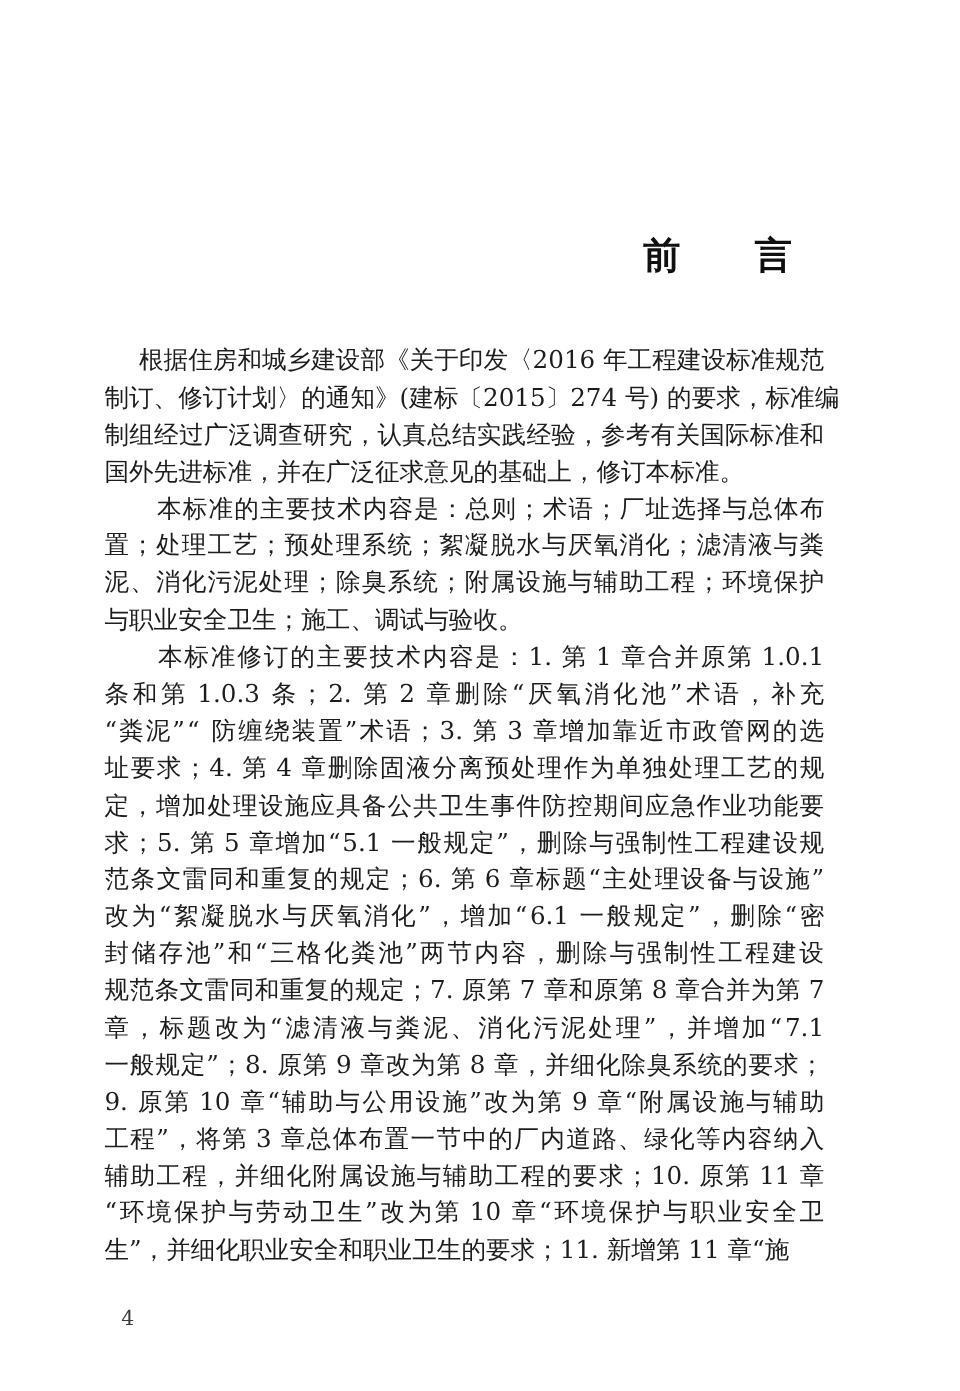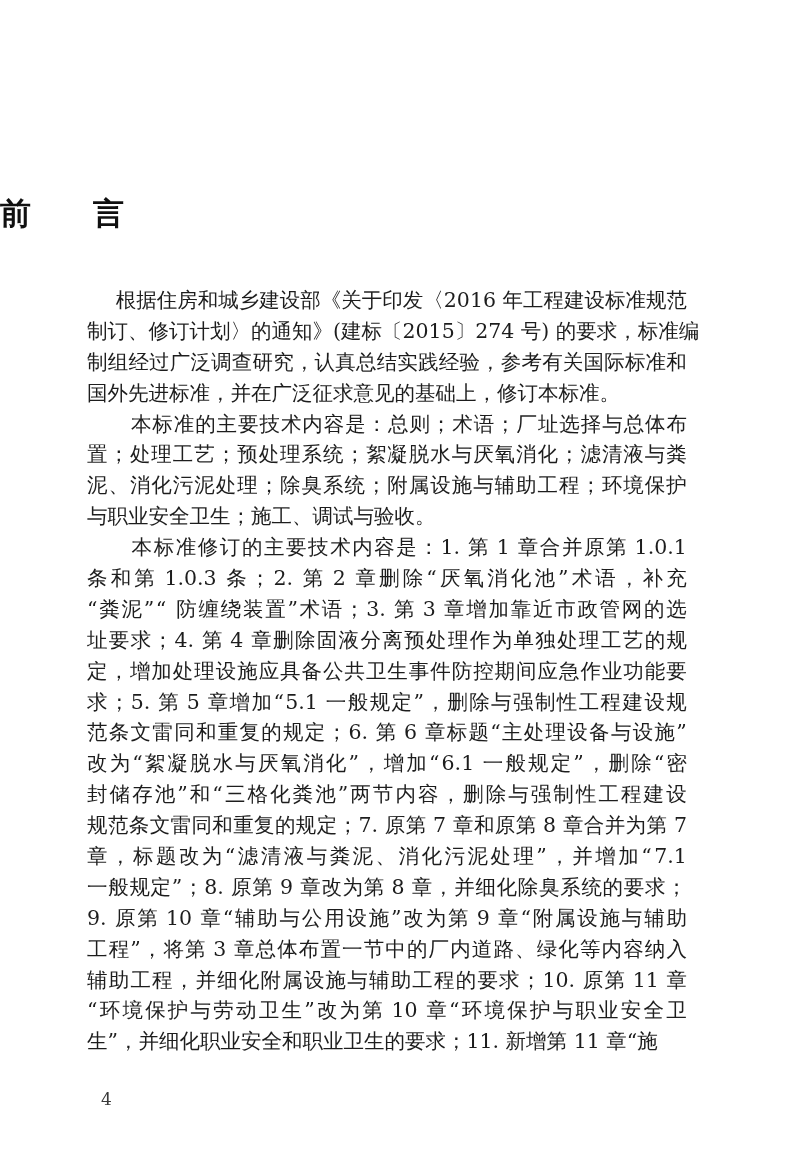--- a/index.html
+++ b/index.html
@@ -28,7 +28,7 @@
     top: 193px;
     left: 0;
     width: 660px;
-    text-align: left;
+    text-align: right;
     font-size: 31px;
     line-height: 40px;
     font-weight: 700;

